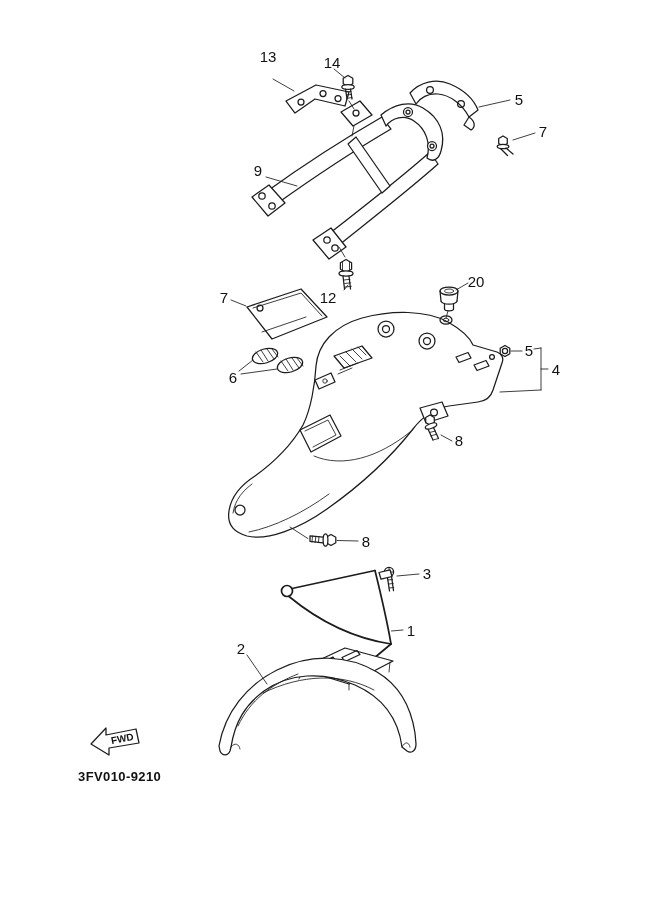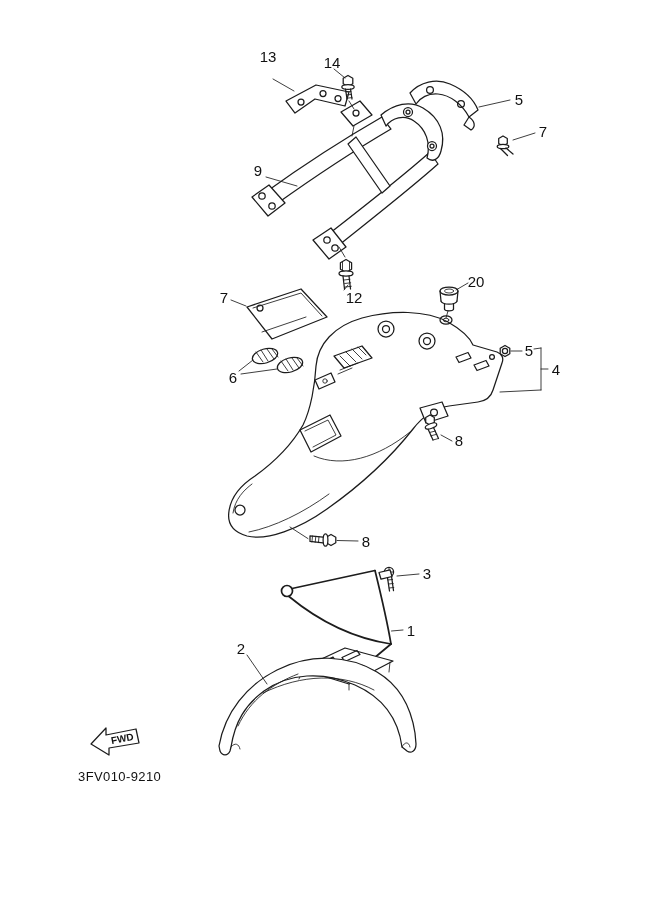--- a/index.html
+++ b/index.html
@@ -216,7 +216,7 @@
   <span class="callout" style="left:543px;top:131px">7</span>
   <span class="callout" style="left:258px;top:170px">9</span>
   <span class="callout" style="left:476px;top:281px">20</span>
-  <span class="callout" style="left:354px;top:297px">12</span>
+  <span class="callout" style="left:328px;top:297px">12</span>
   <span class="callout" style="left:224px;top:297px">7</span>
   <span class="callout" style="left:529px;top:350px">5</span>
   <span class="callout" style="left:556px;top:369px">4</span>

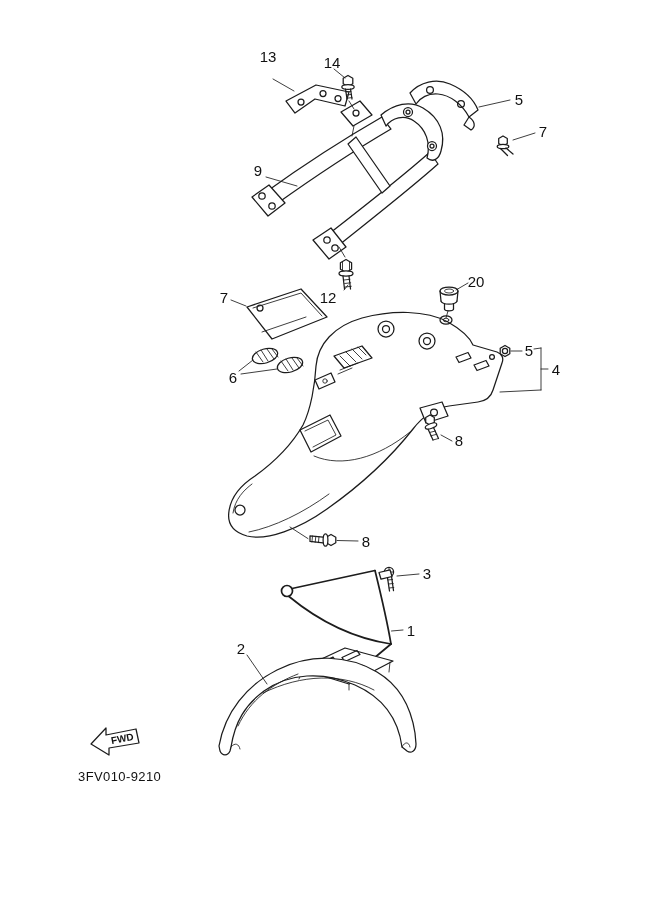--- a/index.html
+++ b/index.html
@@ -20,7 +20,7 @@
   }
   .part-code {
     position:absolute; left:78px; top:769px;
-    font-size:13px; font-weight:normal; letter-spacing:.4px; color:#111;
+    font-size:13px; font-weight:bold; letter-spacing:.4px; color:#111;
   }
   .fwd-text { font: bold 10px "Liberation Sans", sans-serif; fill:#111; }
 </style>

